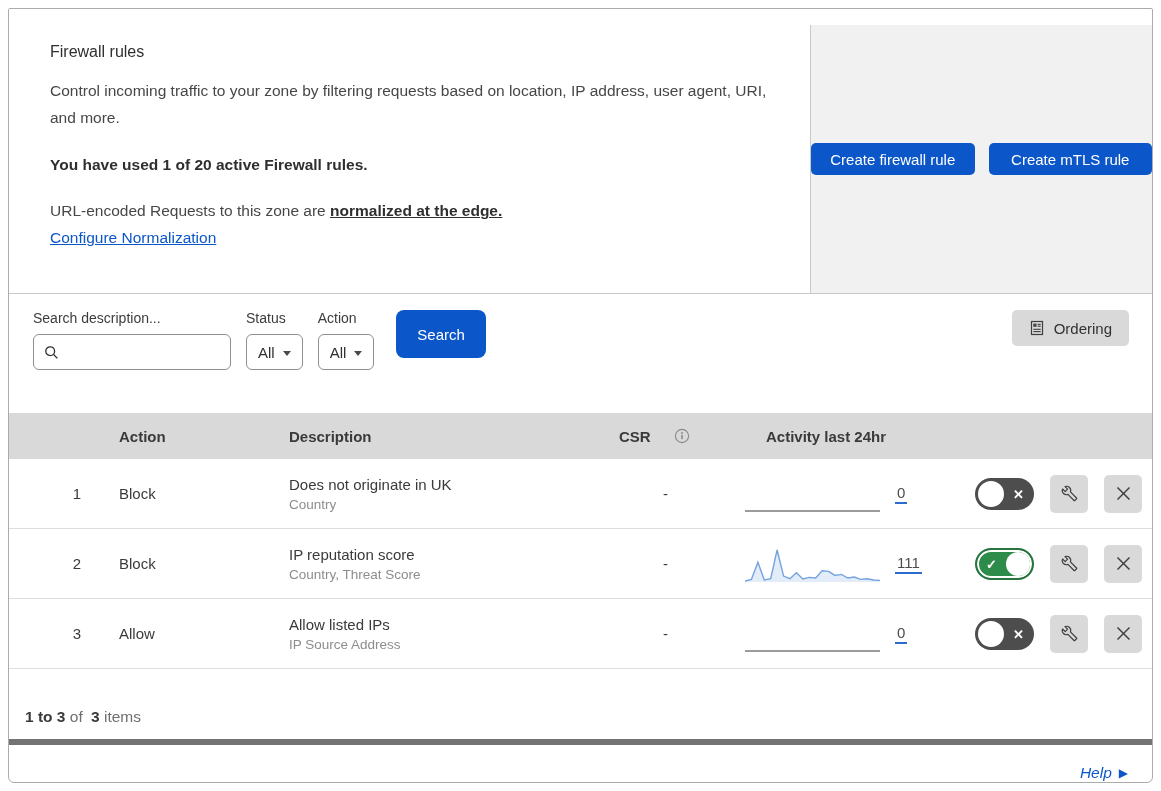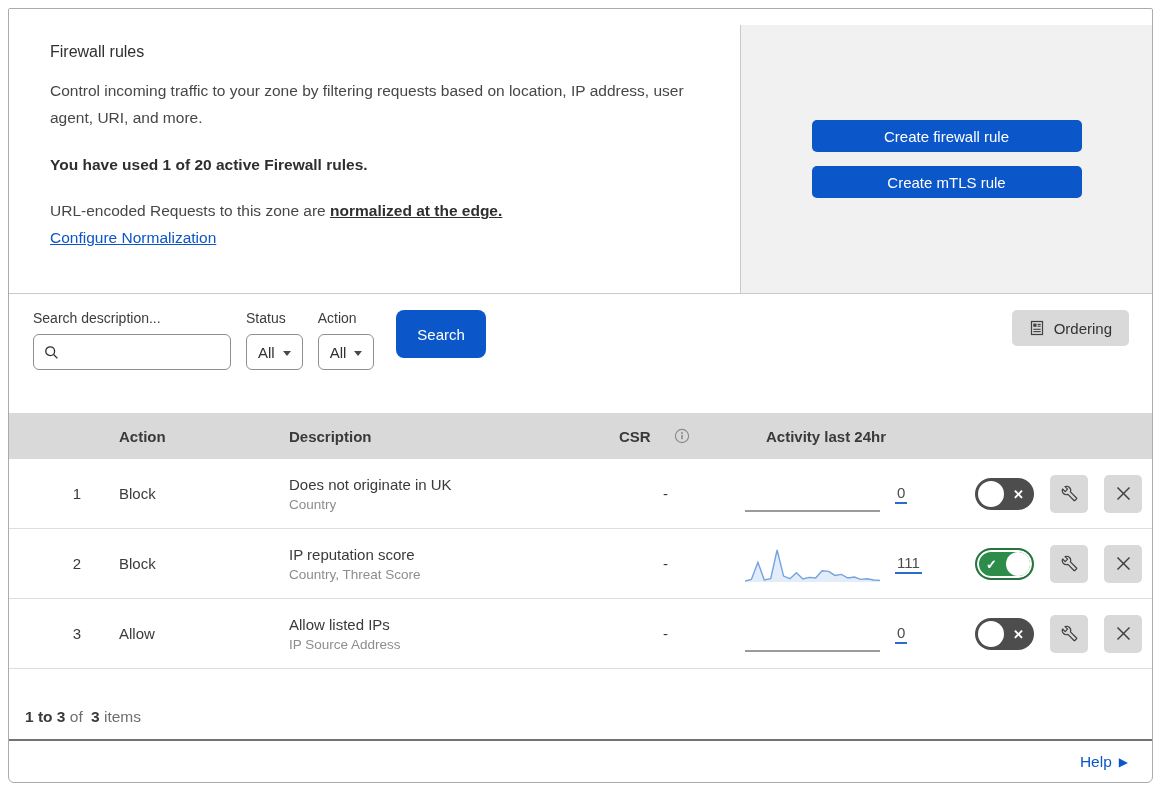--- a/index.html
+++ b/index.html
@@ -30,9 +30,9 @@
   .norm b { color: #2f2f2f; text-decoration: underline; }
   .cfg-link { color: #0b56c8; font-size: 15.5px; text-decoration: underline; cursor: pointer; }
   .top-right {
-    width: 412px; flex: none;
+    width: 342px; flex: none;
     background: #f1f1f1; border-left: 1px solid #c9c9c9;
-    display: flex; flex-direction: column; align-items: center; justify-content: center; gap: 14px; margin-top: 16px;
+    display: flex; flex-direction: row; align-items: center; justify-content: center; gap: 14px; margin-top: 16px;
   }
   .btn-primary {
     width: 270px; height: 32px;

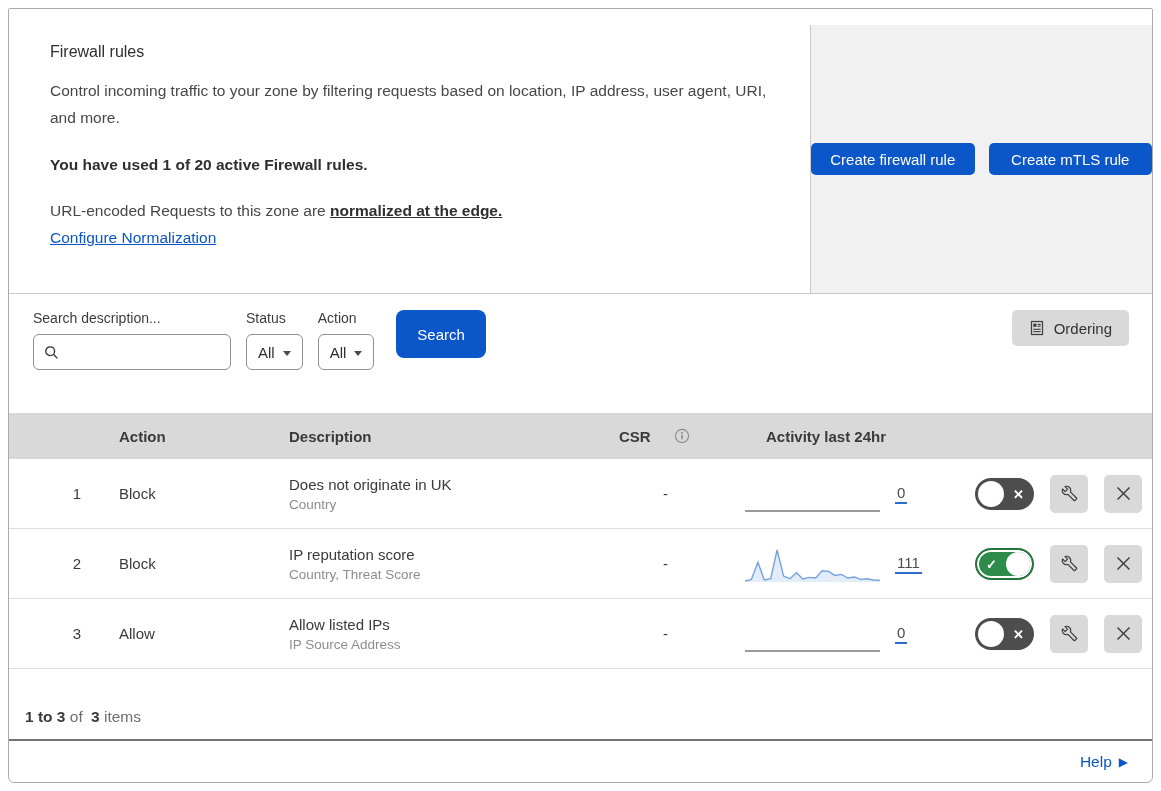--- a/index.html
+++ b/index.html
@@ -110,7 +110,7 @@
   .table-footer { flex: 1; display: flex; align-items: flex-end; padding: 0 16px 13px; font-size: 15.5px; color: #6e6e6e; }
   .table-footer b { color: #3a3a3a; }
   .table-footer span { margin-right: 4px; }
-  .help-row { border-top: 2px solid #737373; height: 43px; flex: none; display: flex; align-items: center; justify-content: flex-end; padding-right: 24px; }
+  .help-row { border-top: 6px solid #737373; height: 43px; flex: none; display: flex; align-items: flex-end; justify-content: flex-end; padding-right: 24px; font-style: italic; }
   .help-link { color: #0b56c8; font-size: 15.5px; text-decoration: none; display: flex; align-items: center; gap: 7px; cursor: pointer; }
   .help-arrow { font-size: 12px; line-height: 1; }
 </style>

